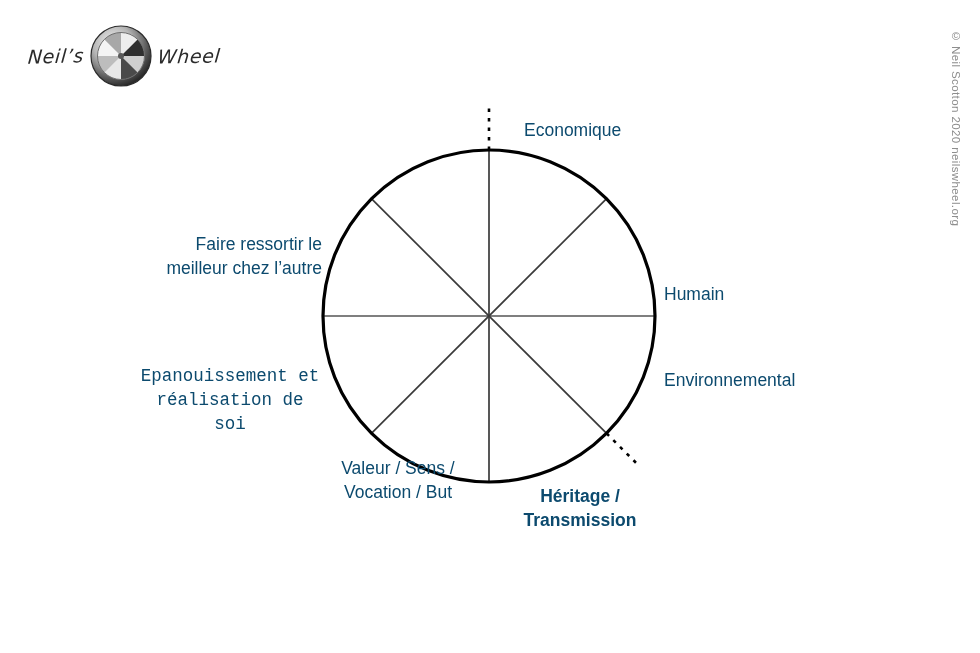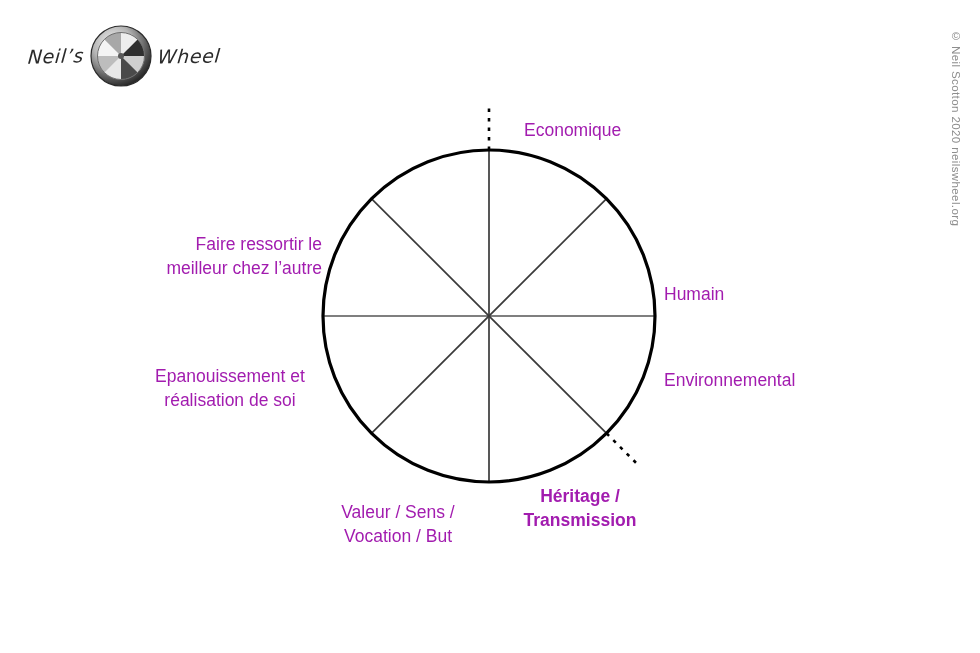--- a/index.html
+++ b/index.html
@@ -81,7 +81,7 @@
     position: absolute;
     font-size: 17.5px;
     line-height: 1.38;
-    color: #a21caf;
+    color: #0c4a6e;
     white-space: pre-line;
   }
   .wlabel.al-left   { text-align: left; }

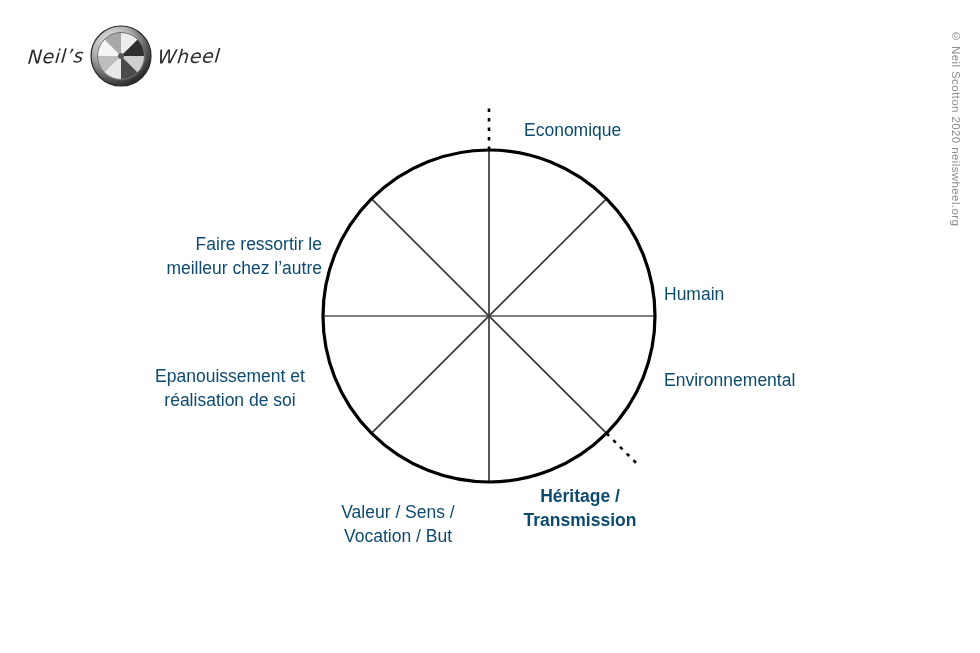--- a/index.html
+++ b/index.html
@@ -93,7 +93,7 @@
   #lbl-environnemental{ left: 664px; top: 368px; }
   #lbl-heritage       { left: 500px;  top: 484px; width: 160px; font-weight: bold; }
   #lbl-valeur         { left: 318px; top: 500px; width: 160px; }
-  #lbl-epanouissement { left: 140px; top: 364px; width: 180px; }
+  #lbl-epanouissement { left: 140px; top: 364px; width: 180px; font-family: Liberation Mono, monospace; }
   #lbl-faire          { left: 140px; top: 232px; width: 182px; }
 </style>
 </head>

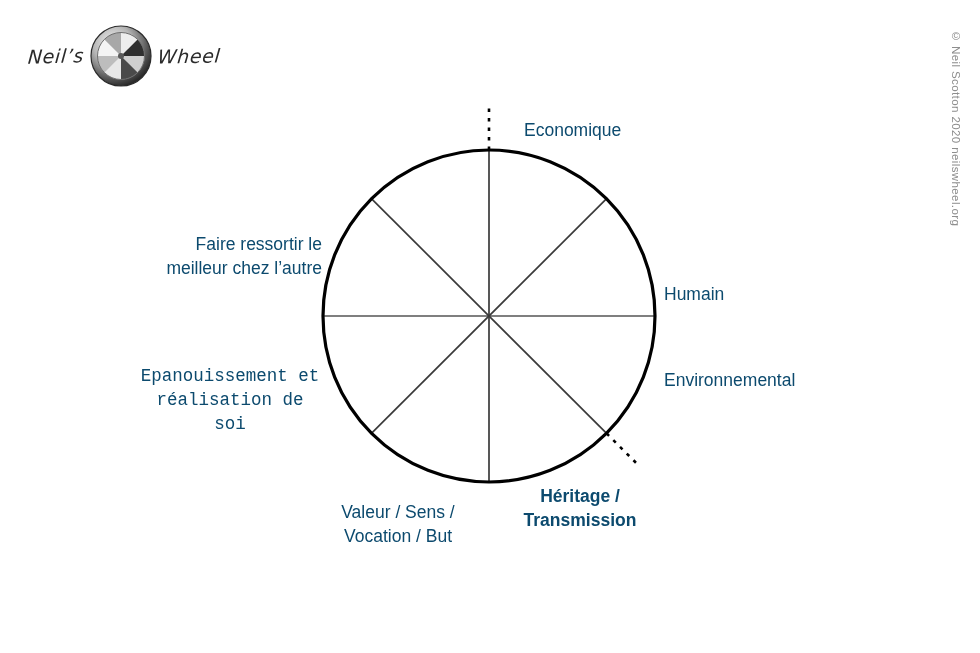--- a/index.html
+++ b/index.html
@@ -92,7 +92,7 @@
   #lbl-humain         { left: 664px; top: 243px; margin-top: 39px; }
   #lbl-environnemental{ left: 664px; top: 368px; }
   #lbl-heritage       { left: 500px;  top: 484px; width: 160px; font-weight: bold; }
-  #lbl-valeur         { left: 318px; top: 500px; width: 160px; }
+  #lbl-valeur         { left: 318px; top: 456px; width: 160px; }
   #lbl-epanouissement { left: 140px; top: 364px; width: 180px; font-family: Liberation Mono, monospace; }
   #lbl-faire          { left: 140px; top: 232px; width: 182px; }
 </style>

